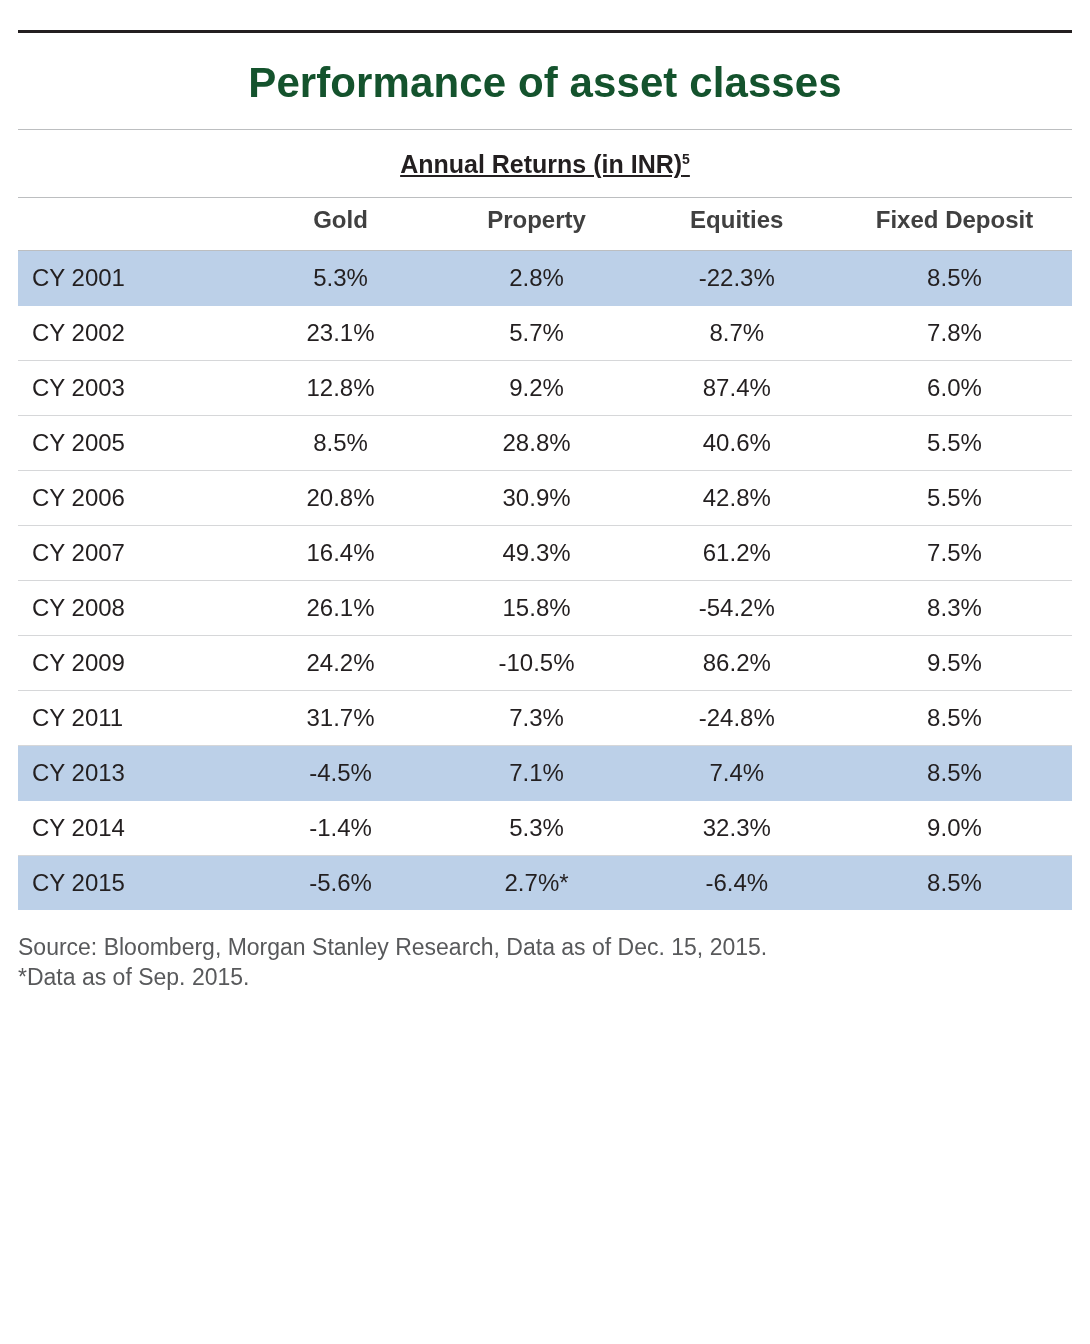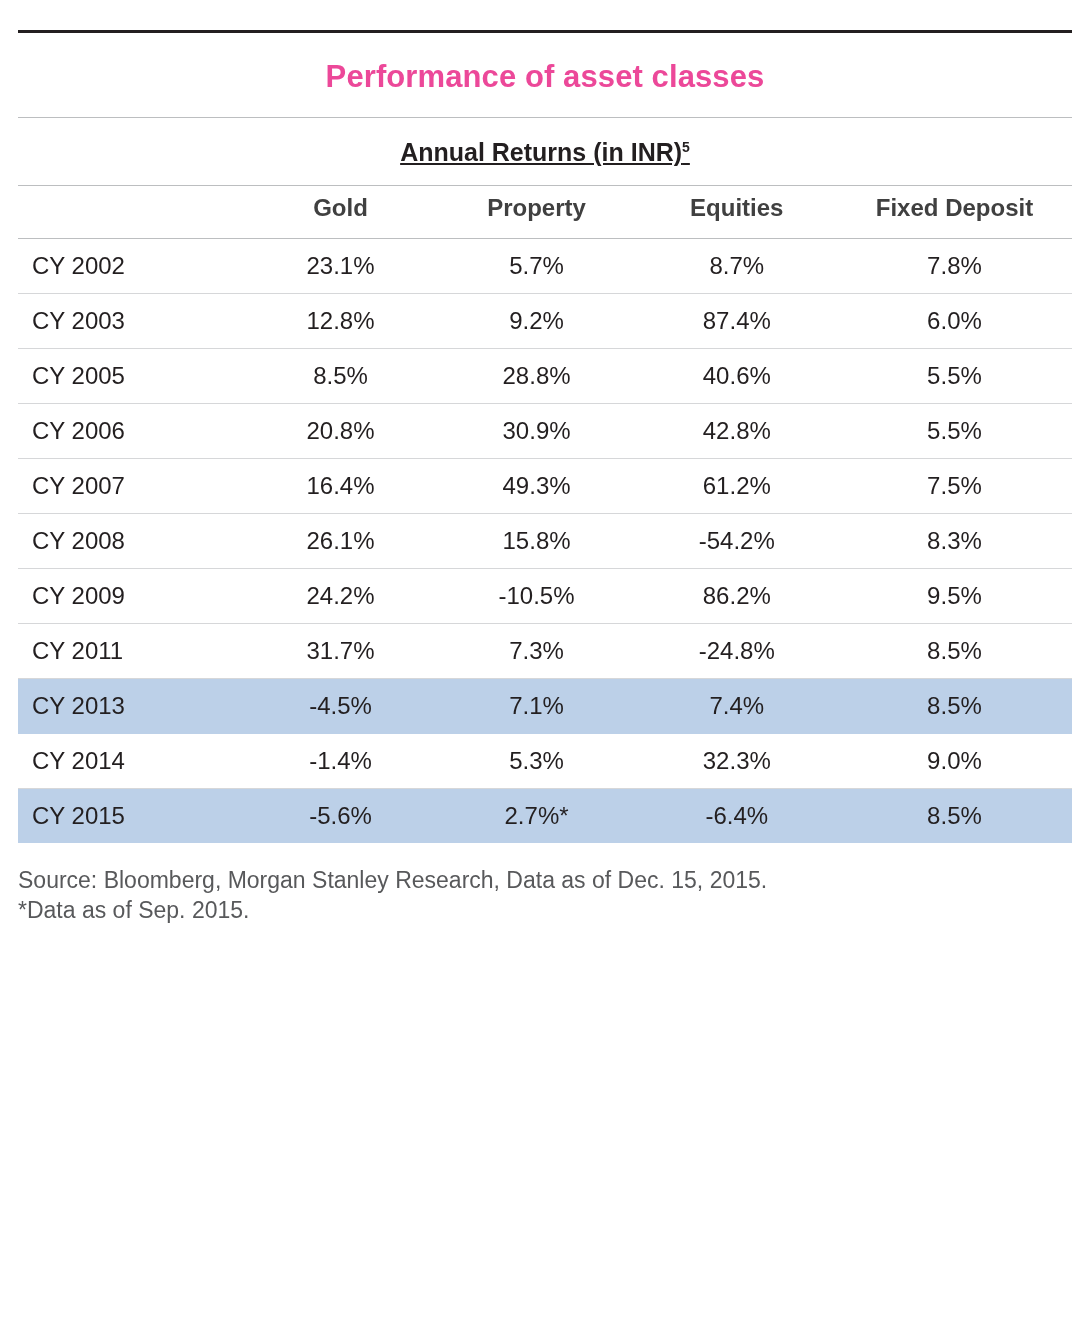--- a/index.html
+++ b/index.html
@@ -27,11 +27,11 @@
   }
   .title {
     text-align: center;
-    font-size: 31px;
+    font-size: 42px;
     font-weight: bold;
     letter-spacing: 0.1px;
     padding: 26px 0 22px 0;
-    color: #ec4899;
+    color: #14532d;
   }
   .rule {
     border-top: 1px solid #bcbec0;

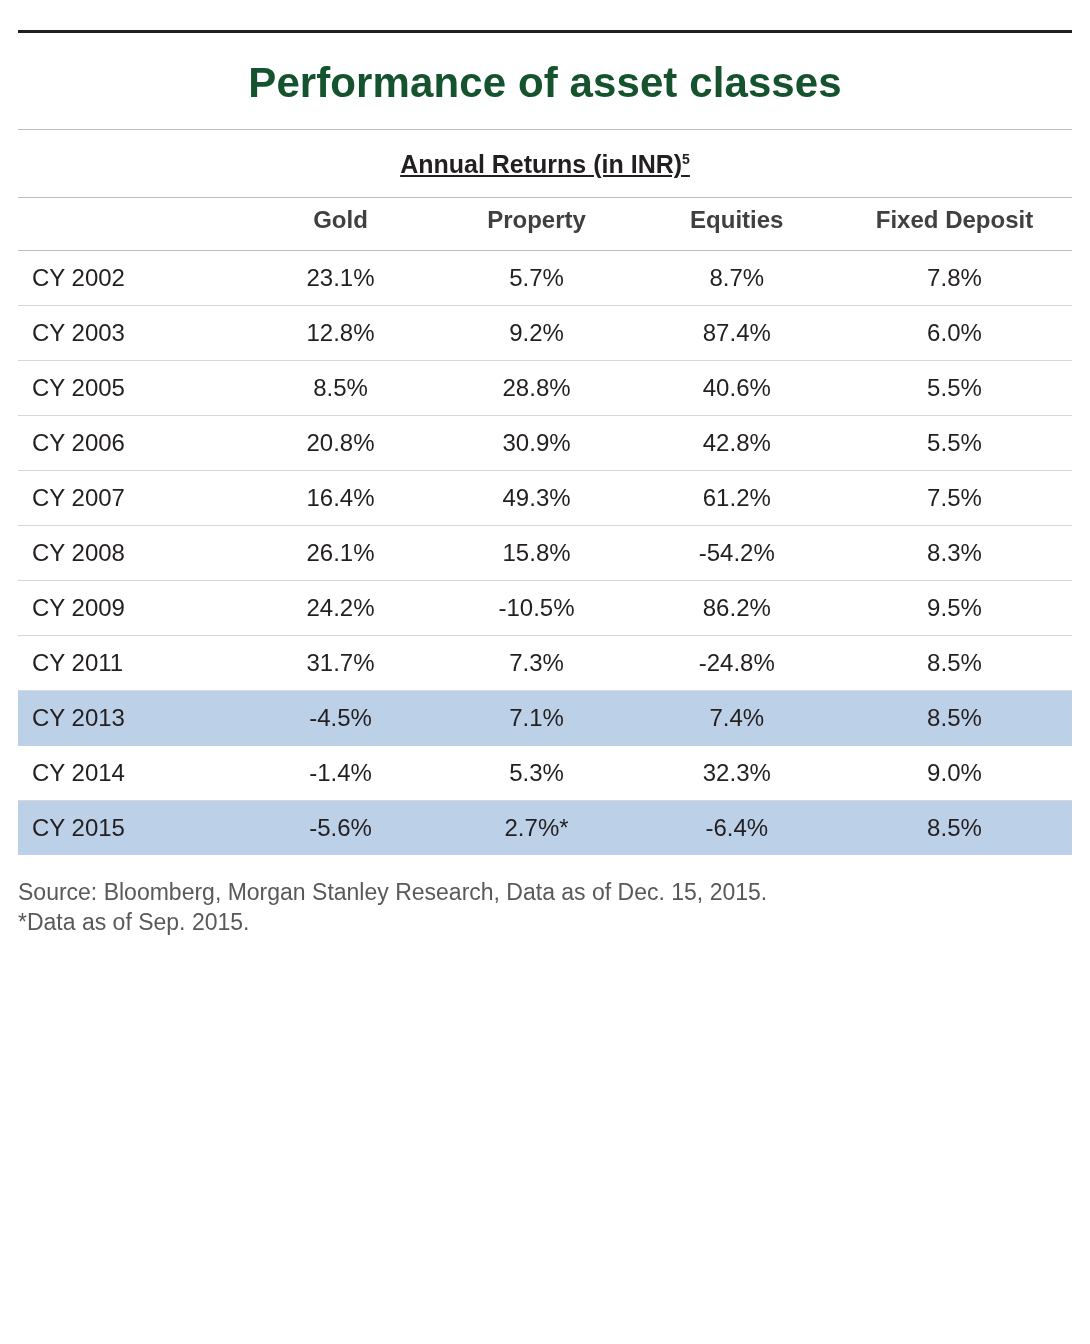--- a/index.html
+++ b/index.html
@@ -136,6 +136,13 @@
       </tr>
     </thead>
     <tbody>
+        <tr class="hl">
+          <td class="year">CY 2001</td>
+          <td>5.3%</td>
+          <td>2.8%</td>
+          <td>-22.3%</td>
+          <td>8.5%</td>
+        </tr>
         <tr>
           <td class="year">CY 2002</td>
           <td>23.1%</td>

